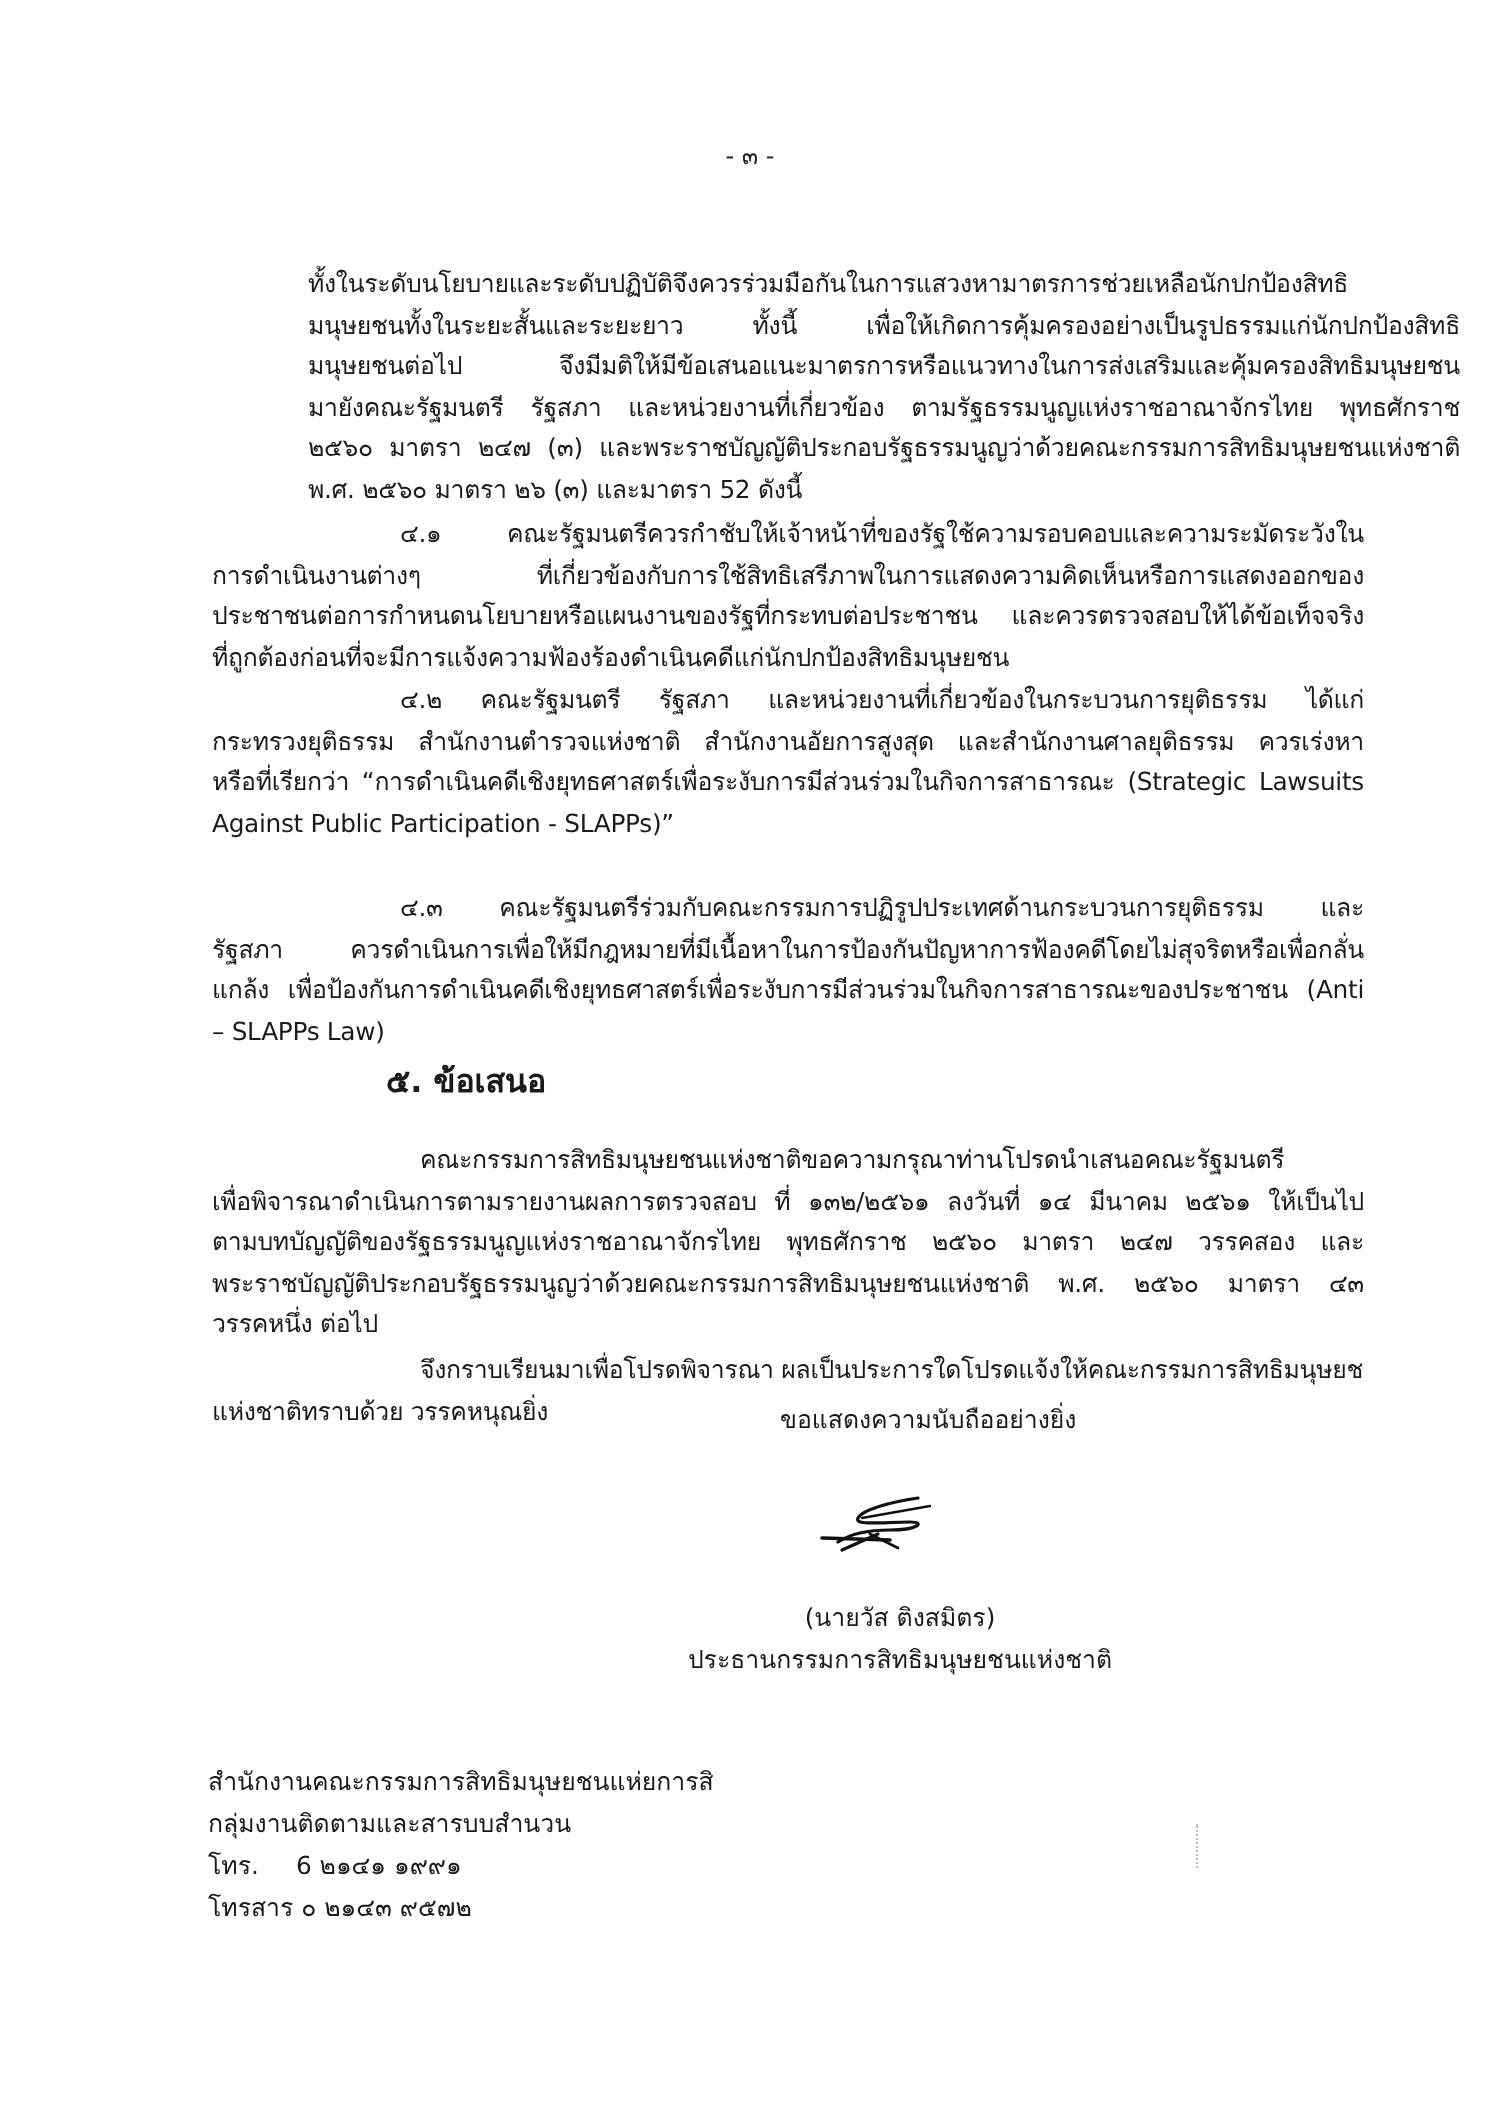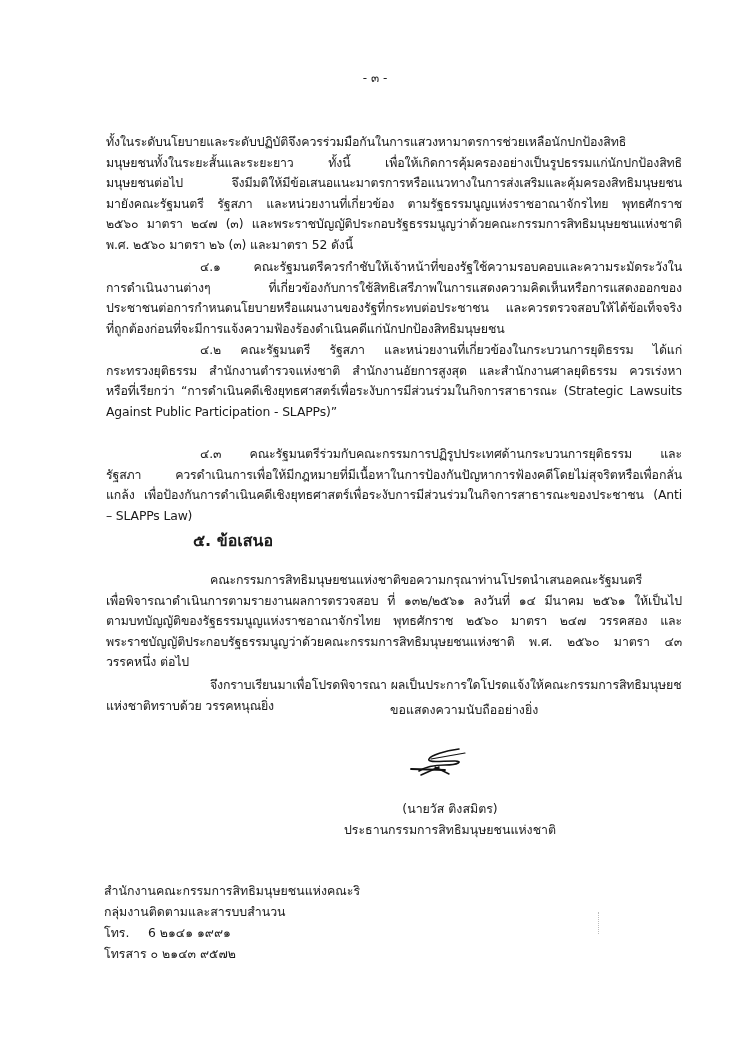--- a/index.html
+++ b/index.html
@@ -121,7 +121,7 @@
 
   <div class="page-number">- ๓ -</div>
 
-  <div class="body-text" style="top:132px;">
+  <div class="body-text" style="top:132px;margin-left:48px;">
     <span class="line justify">ทั้งในระดับนโยบายและระดับปฏิบัติจึงควรร่วมมือกันในการแสวงหามาตรการช่วยเหลือนักปกป้องสิทธิ</span>
     <span class="line justify">มนุษยชนทั้งในระยะสั้นและระยะยาว ทั้งนี้ เพื่อให้เกิดการคุ้มครองอย่างเป็นรูปธรรมแก่นักปกป้องสิทธิ</span>
     <span class="line justify">มนุษยชนต่อไป จึงมีมติให้มีข้อเสนอแนะมาตรการหรือแนวทางในการส่งเสริมและคุ้มครองสิทธิมนุษยชน</span>

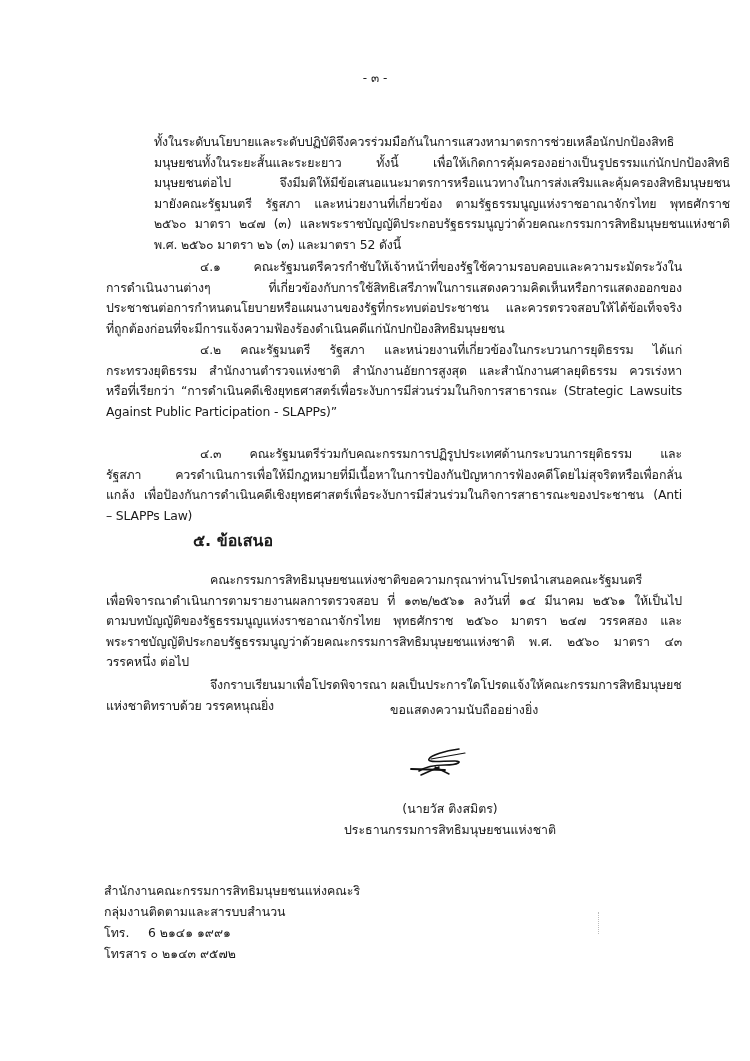--- a/index.html
+++ b/index.html
@@ -182,7 +182,7 @@
   <div class="signer-title">ประธานกรรมการสิทธิมนุษยชนแห่งชาติ</div>
 
   <div class="footer">
-    <div>สำนักงานคณะกรรมการสิทธิมนุษยชนแห่งคณะริ</div>
+    <div>สำนักงานคณะกรรมการสิทธิมนุษยชนแห่ยการสิ</div>
     <div>กลุ่มงานติดตามและสารบบสำนวน</div>
     <div>
       <span class="phone-label">โทร.</span>

